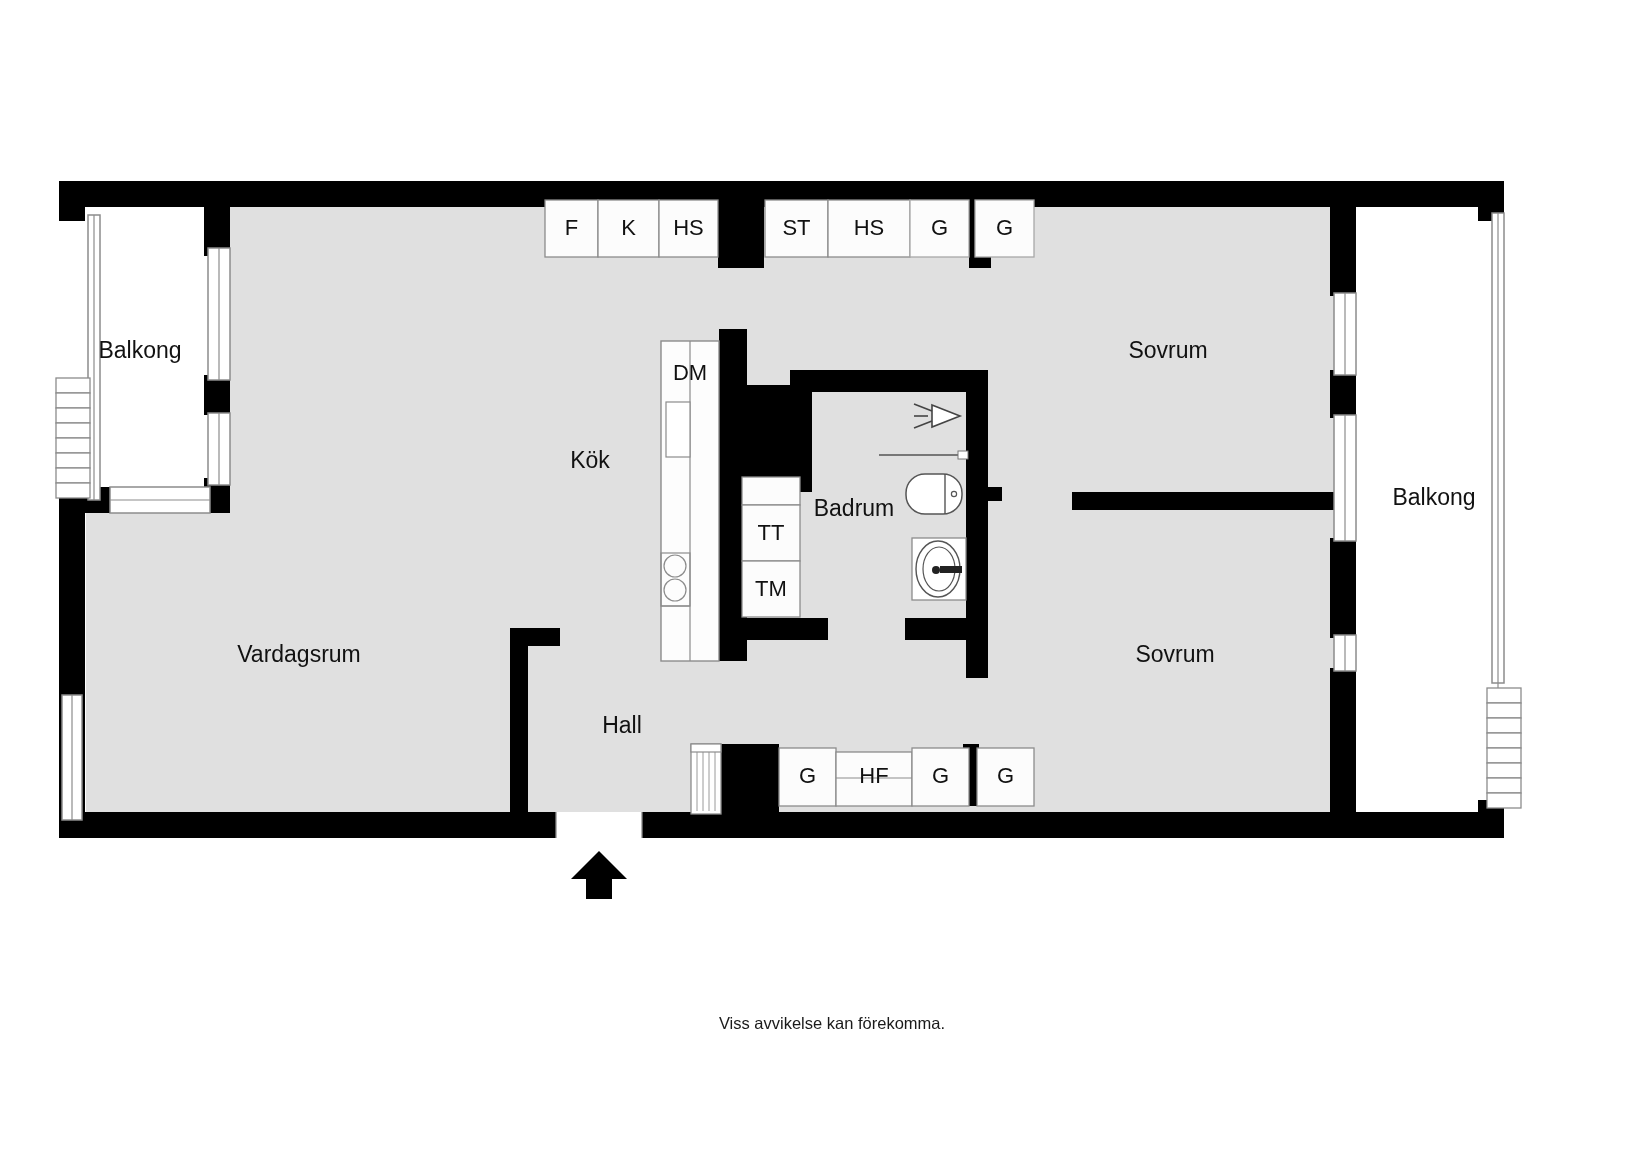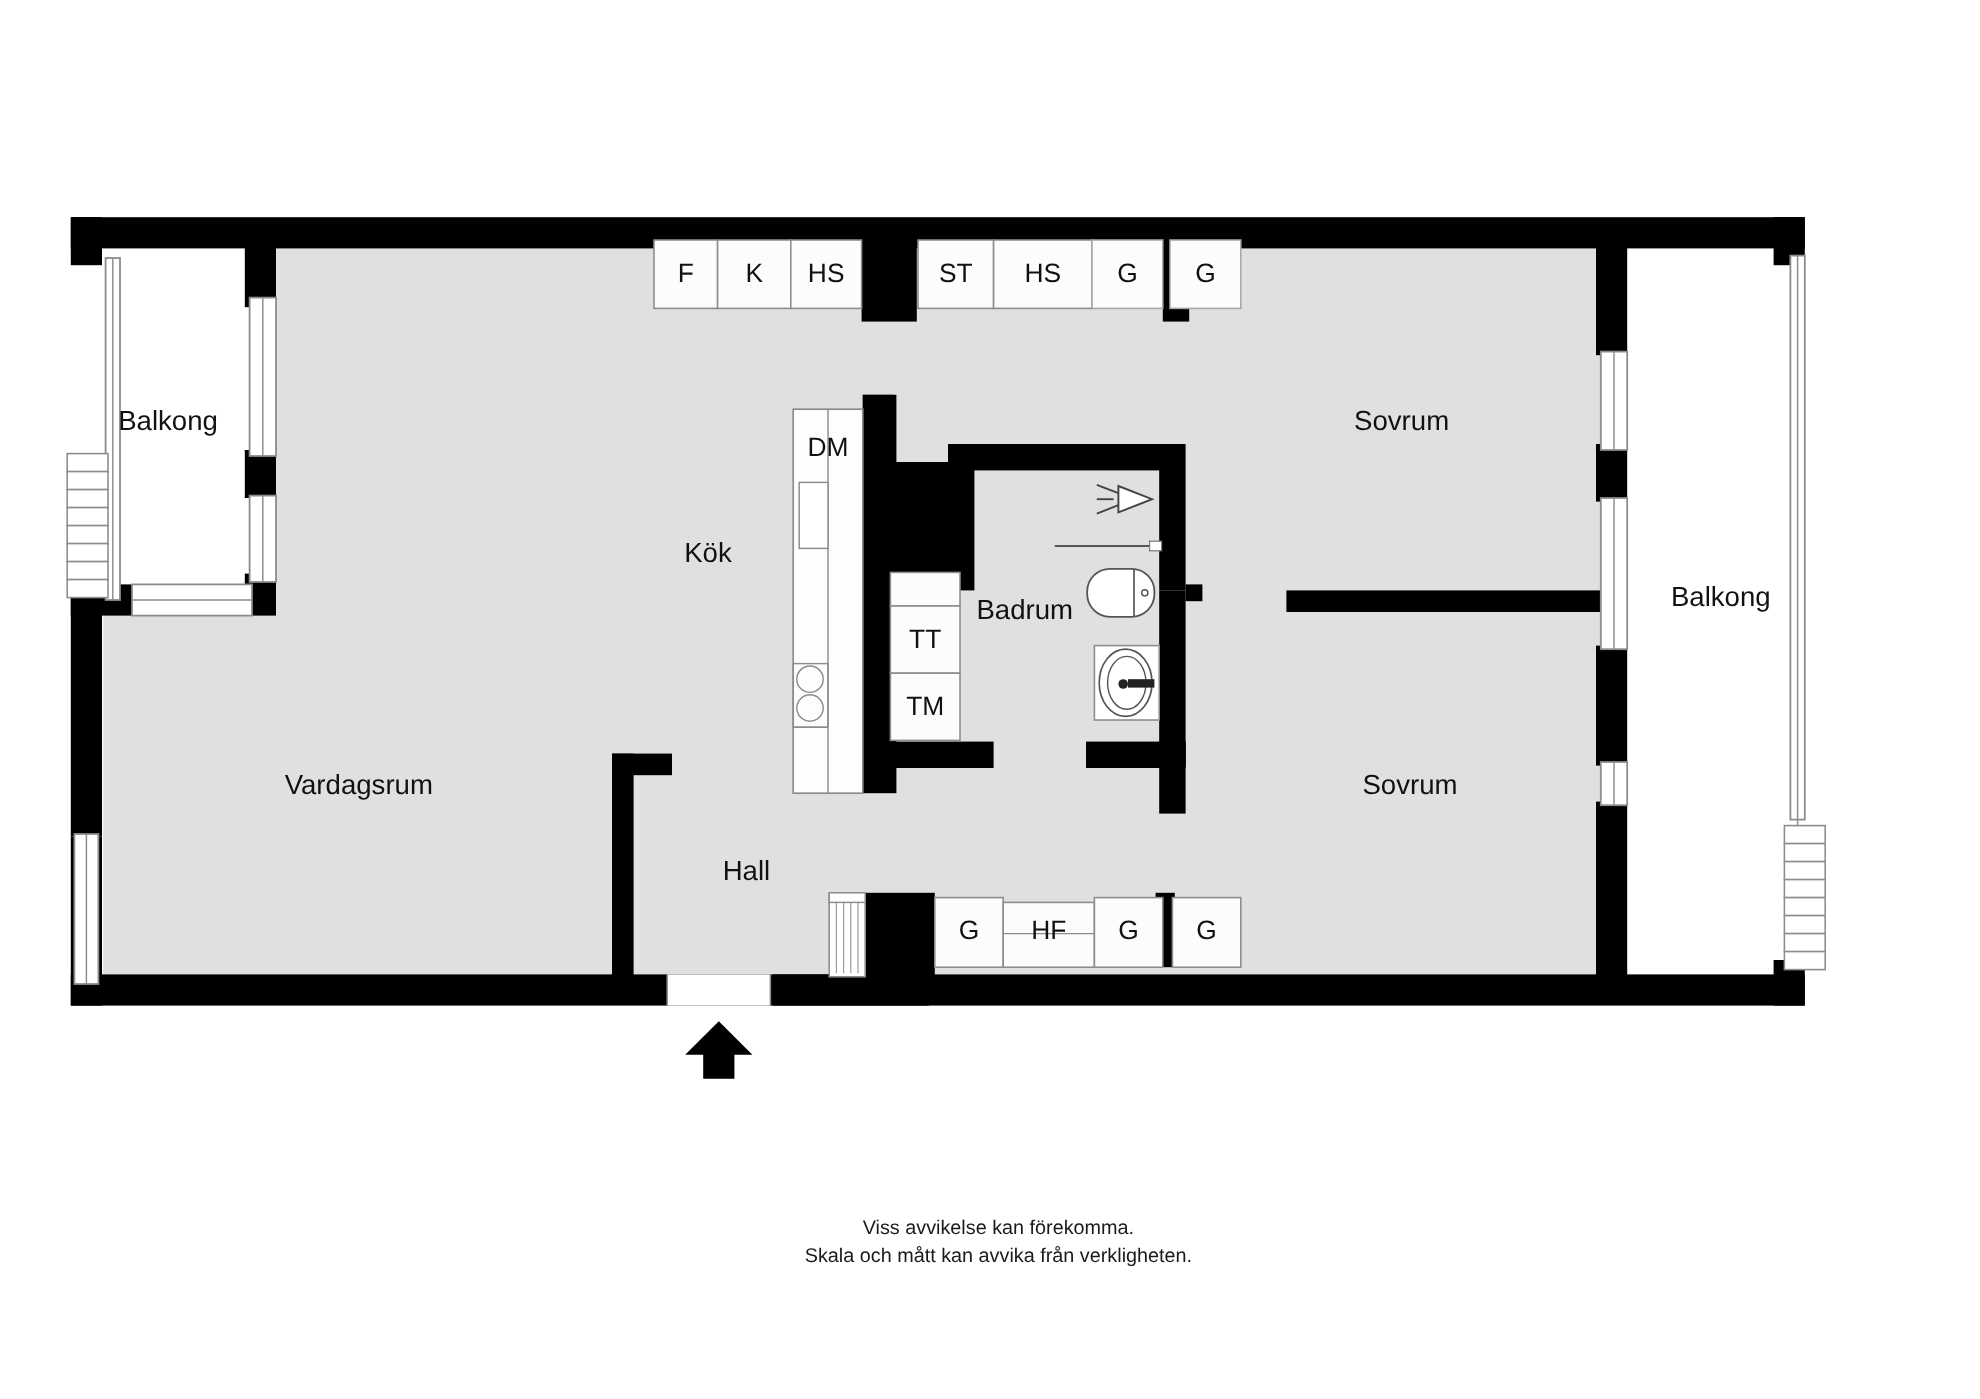--- a/index.html
+++ b/index.html
@@ -288,7 +288,6 @@
 
 <div class="footer">
   <div>Viss avvikelse kan förekomma.</div>
-  <div>Skala och mått kan avvika från verkligheten.</div>
 </div>
 
 </body></html>

